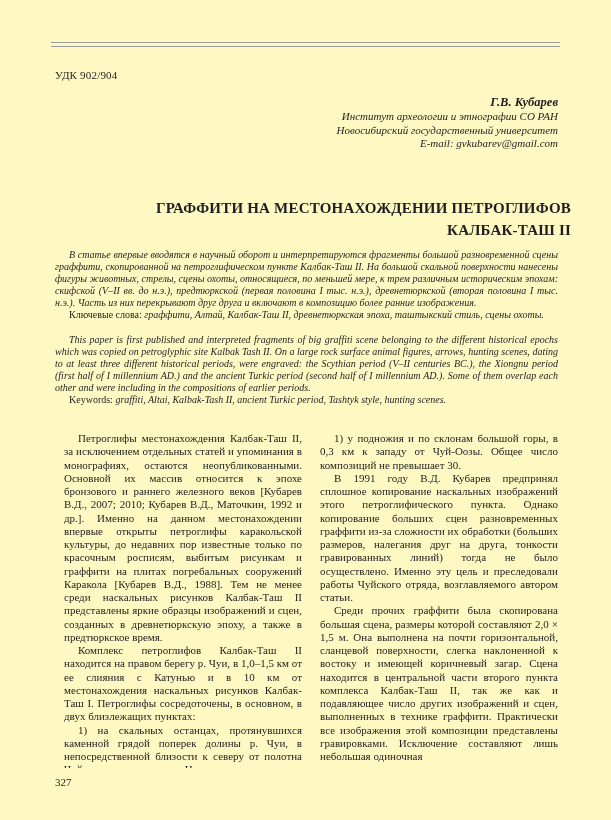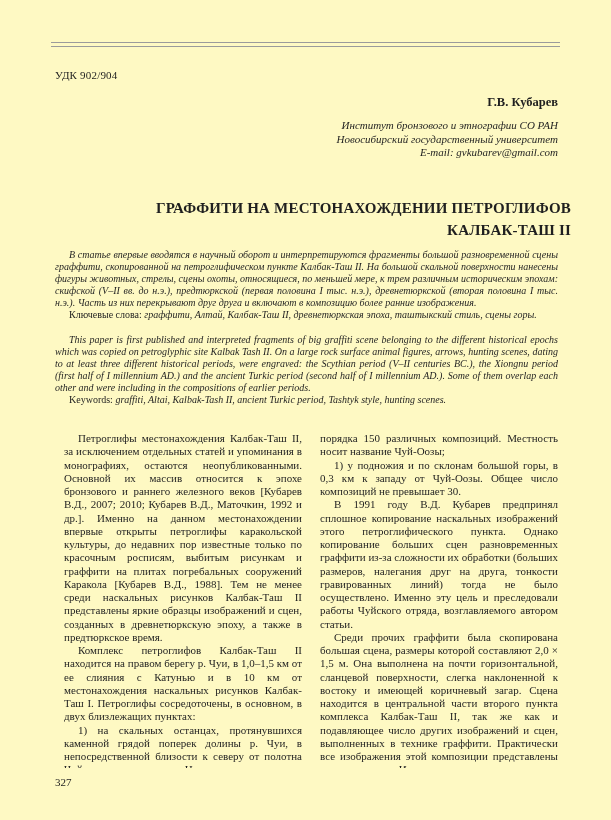--- a/index.html
+++ b/index.html
@@ -37,7 +37,7 @@
   .author-name {
     font-weight: bold;
     font-size: 12.5px;
-    margin-bottom: 9px;
+    font-style: italic;
   }
   .affiliation-line {
     font-style: italic;

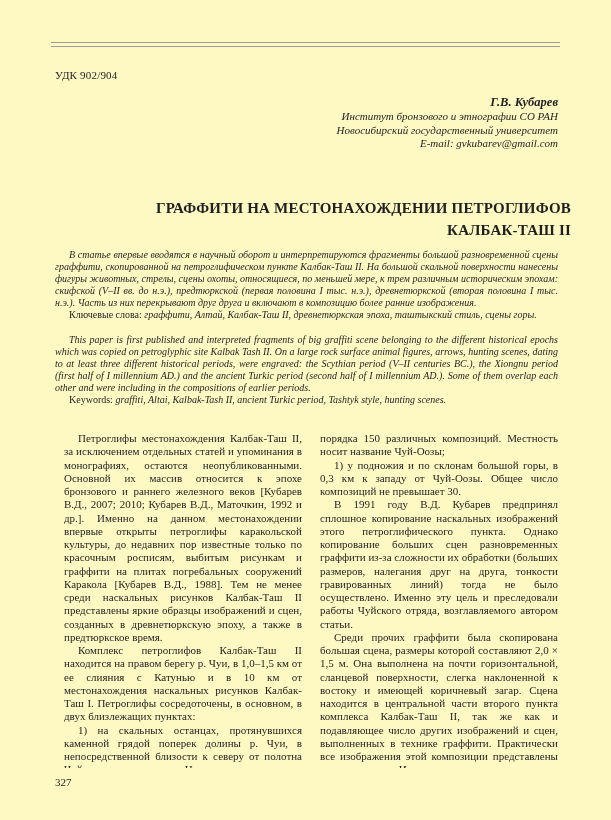--- a/index.html
+++ b/index.html
@@ -112,7 +112,7 @@
     <div class="author-name">Г.В. Кубарев</div>
     <div>
 
-        <div class="affiliation-line">Институт бронзового и этнографии СО РАН</div>
+        <div class="affiliation-line">Институт археологии и этнографии СО РАН</div>
 
         <div class="affiliation-line">Новосибирский государственный университет</div>
 

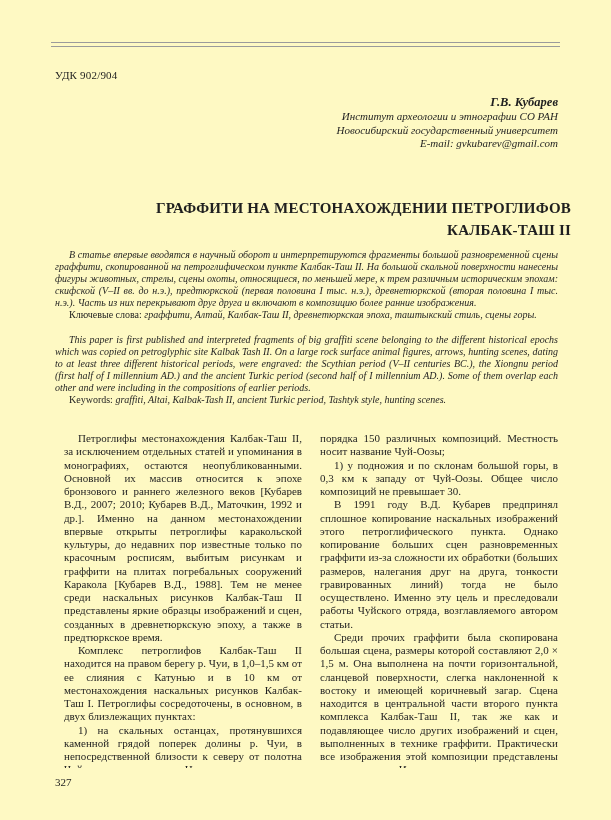--- a/index.html
+++ b/index.html
@@ -127,7 +127,7 @@
 
   <div class="abstract abstract-ru">
     <p class="par">В статье впервые вводятся в научный оборот и интерпретируются фрагменты большой разновременной сцены граффити, скопированной на петроглифическом пункте Калбак-Таш II. На большой скальной поверхности нанесены фигуры животных, стрелы, сцены охоты, относящиеся, по меньшей мере, к трем различным историческим эпохам: скифской (V–II вв. до н.э.), предтюркской (первая половина I тыс. н.э.), древнетюркской (вторая половина I тыс. н.э.). Часть из них перекрывают друг друга и включают в композицию более ранние изображения.</p>
-    <p class="kw-line"><span class="kw-label">Ключевые слова:</span> <span class="kw-text">граффити, Алтай, Калбак-Таш II, древнетюркская эпоха, таштыкский стиль, сцены горы.</span></p>
+    <p class="kw-line"><span class="kw-label">Ключевые слова:</span> <span class="kw-text">граффити, Алтай, Калбак-Таш II, древнетюркская эпоха, таштыкский стиль, сцены охоты.</span></p>
   </div>
 
   <div class="abstract abstract-en">

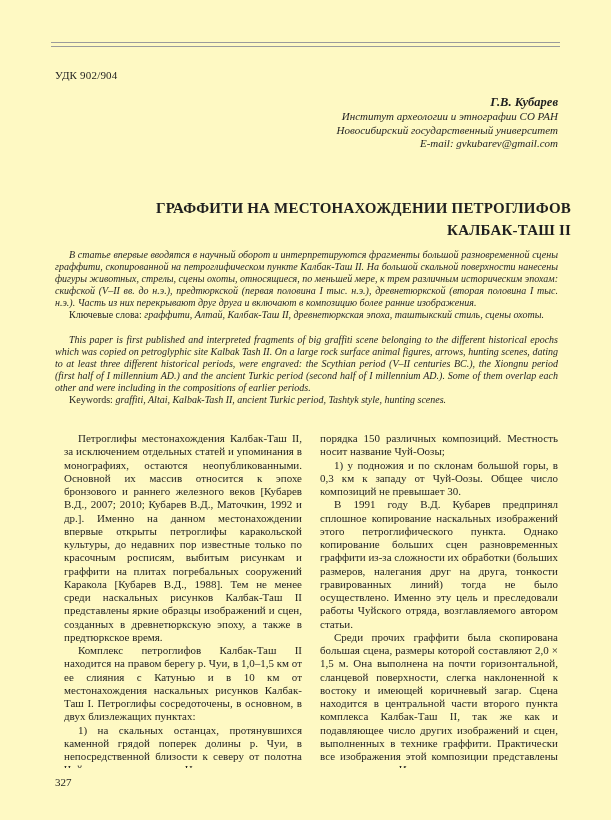--- a/index.html
+++ b/index.html
@@ -146,7 +146,6 @@
       </div>
     <div class="column">
 
-        <p class="body-par">порядка 150 различных композиций. Местность носит название Чуй-Оозы;</p>
 
         <p class="body-par indent">1) у подножия и по склонам большой горы, в 0,3 км к западу от Чуй-Оозы. Общее число композиций не превышает 30.</p>
 

